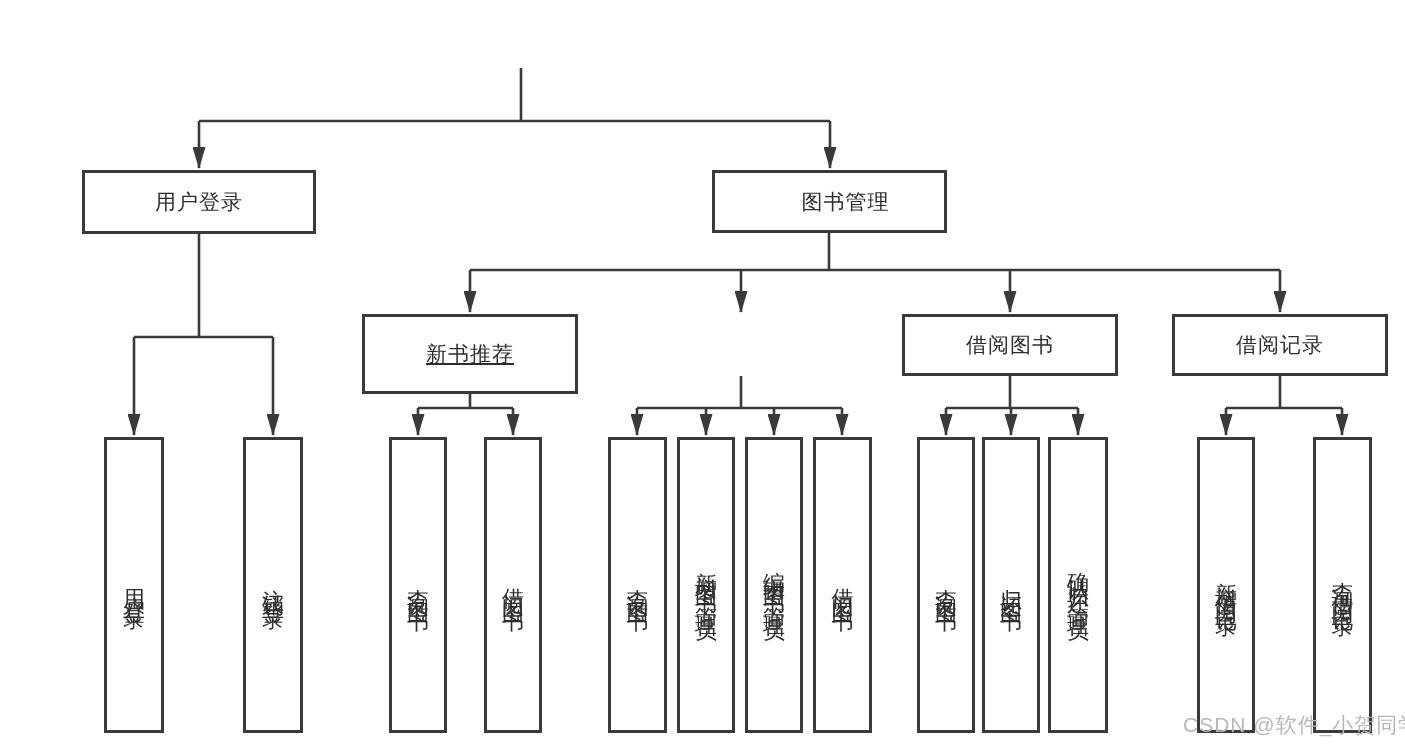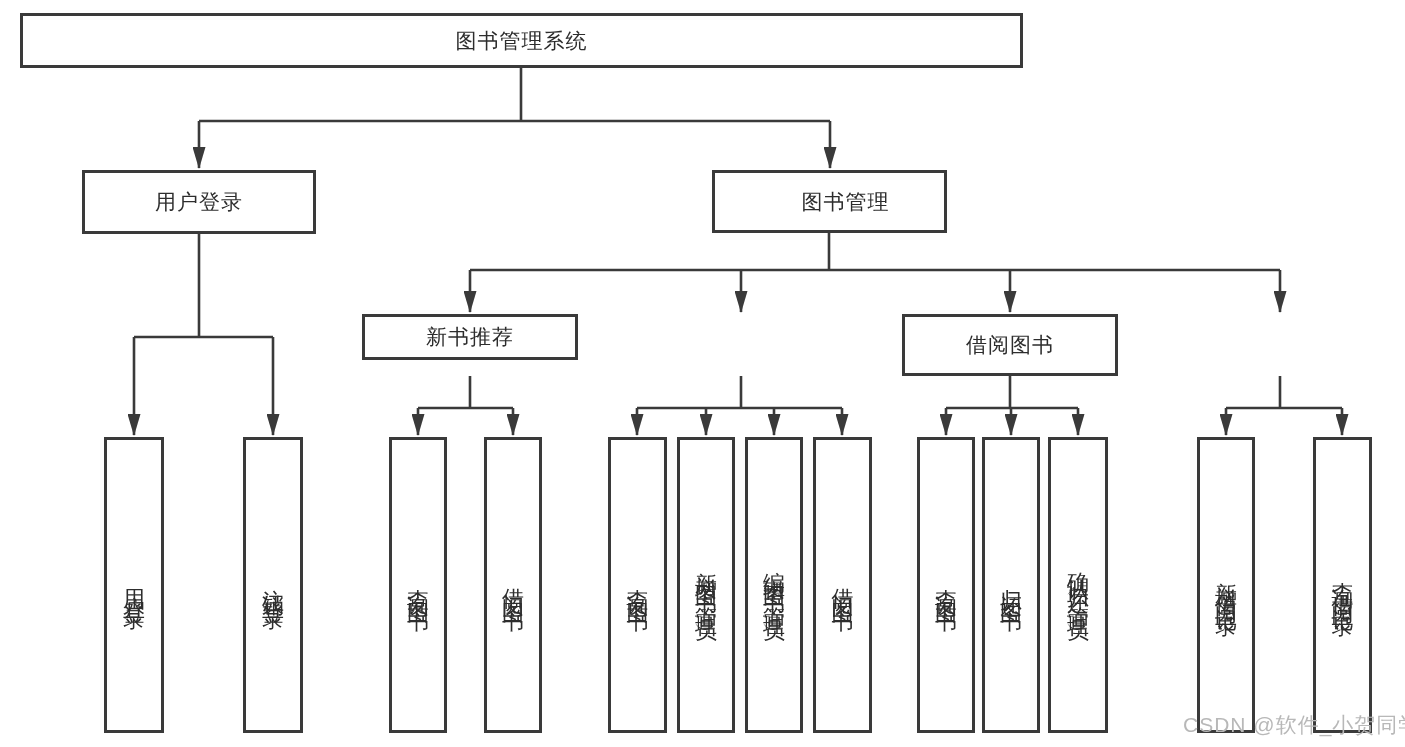--- a/index.html
+++ b/index.html
@@ -95,7 +95,6 @@
     </g>
   </svg>
 
-  <div class="node hnode" style="left:20px;top:13px;width:1003px;height:55px;">图书管理系统</div>
 
   <div class="node hnode" style="left:82px;top:170px;width:234px;height:64px;">用户登录</div>
   <div class="node hnode" style="left:712px;top:170px;width:235px;height:63px;padding-left:32px;">图书管理</div>

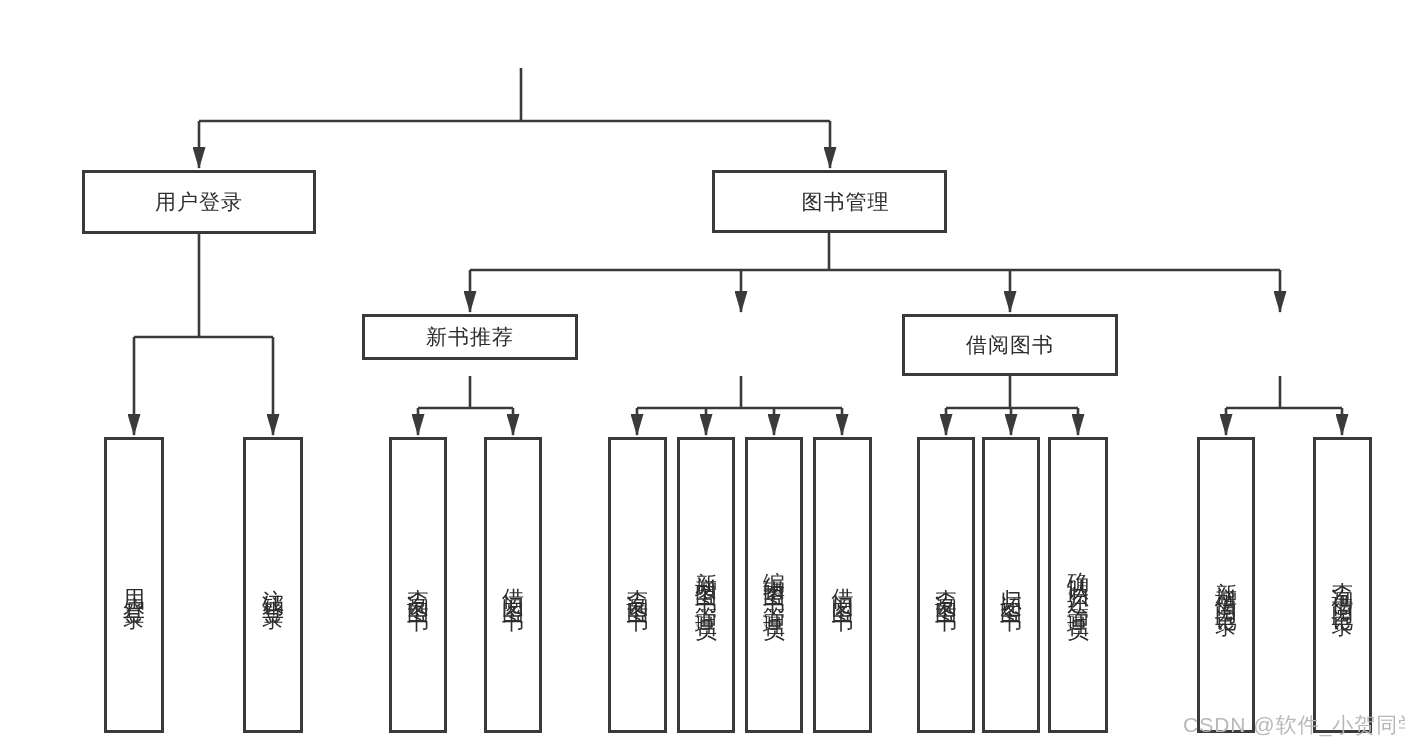--- a/index.html
+++ b/index.html
@@ -99,7 +99,7 @@
   <div class="node hnode" style="left:82px;top:170px;width:234px;height:64px;">用户登录</div>
   <div class="node hnode" style="left:712px;top:170px;width:235px;height:63px;padding-left:32px;">图书管理</div>
 
-  <div class="node hnode" style="left:362px;top:314px;width:216px;height:46px;">新书推荐</div>
+  <div class="node hnode" style="left:362px;top:314px;width:216px;height:80px;text-decoration:underline;">新书推荐</div>
   <div class="node hnode" style="left:902px;top:314px;width:216px;height:62px;">借阅图书</div>
 
   <div class="node leaf" style="left:104px;top:437px;width:60px;height:296px;">

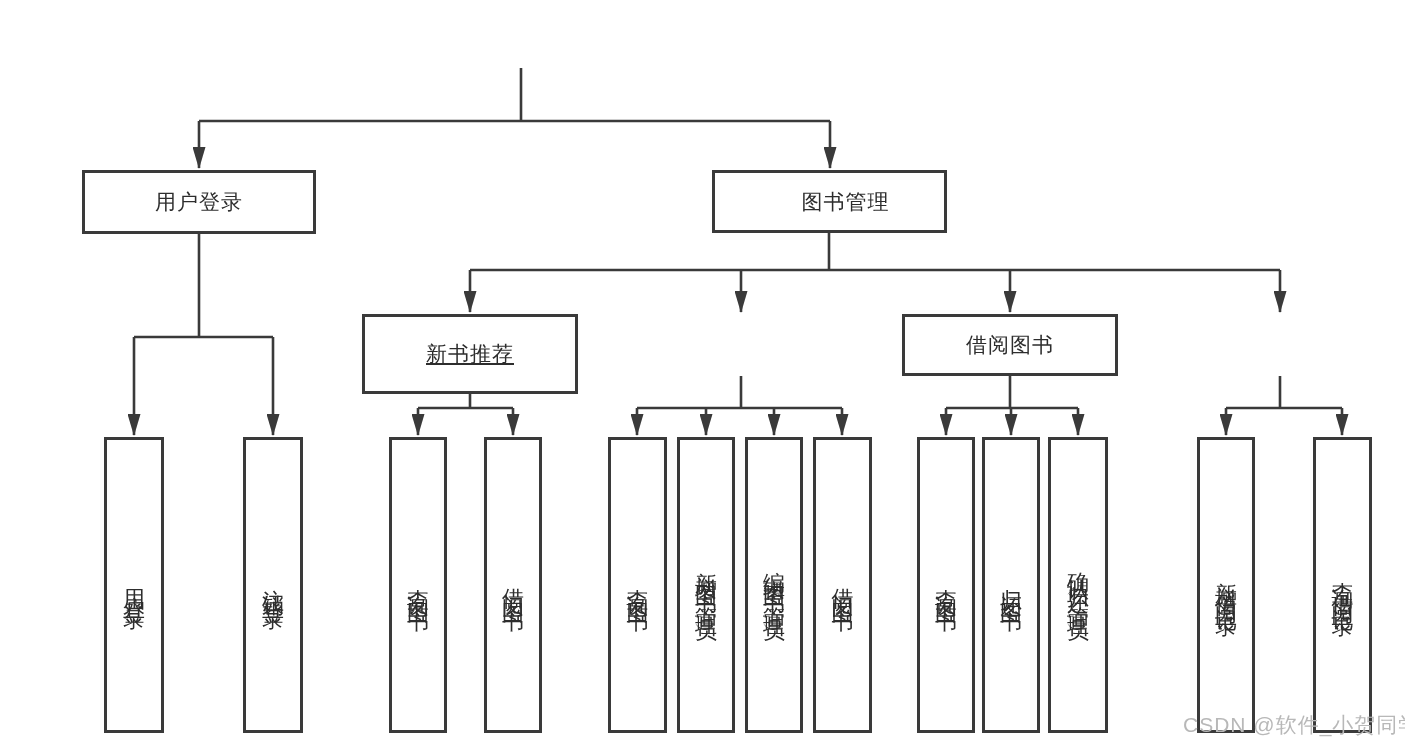--- a/index.html
+++ b/index.html
@@ -101,6 +101,7 @@
 
   <div class="node hnode" style="left:362px;top:314px;width:216px;height:80px;text-decoration:underline;">新书推荐</div>
   <div class="node hnode" style="left:902px;top:314px;width:216px;height:62px;">借阅图书</div>
+  <div class="node hnode" style="left:1172px;top:314px;width:216px;height:62px;">借阅记录</div>
 
   <div class="node leaf" style="left:104px;top:437px;width:60px;height:296px;">
     <span class="vtext">用户登录</span>

